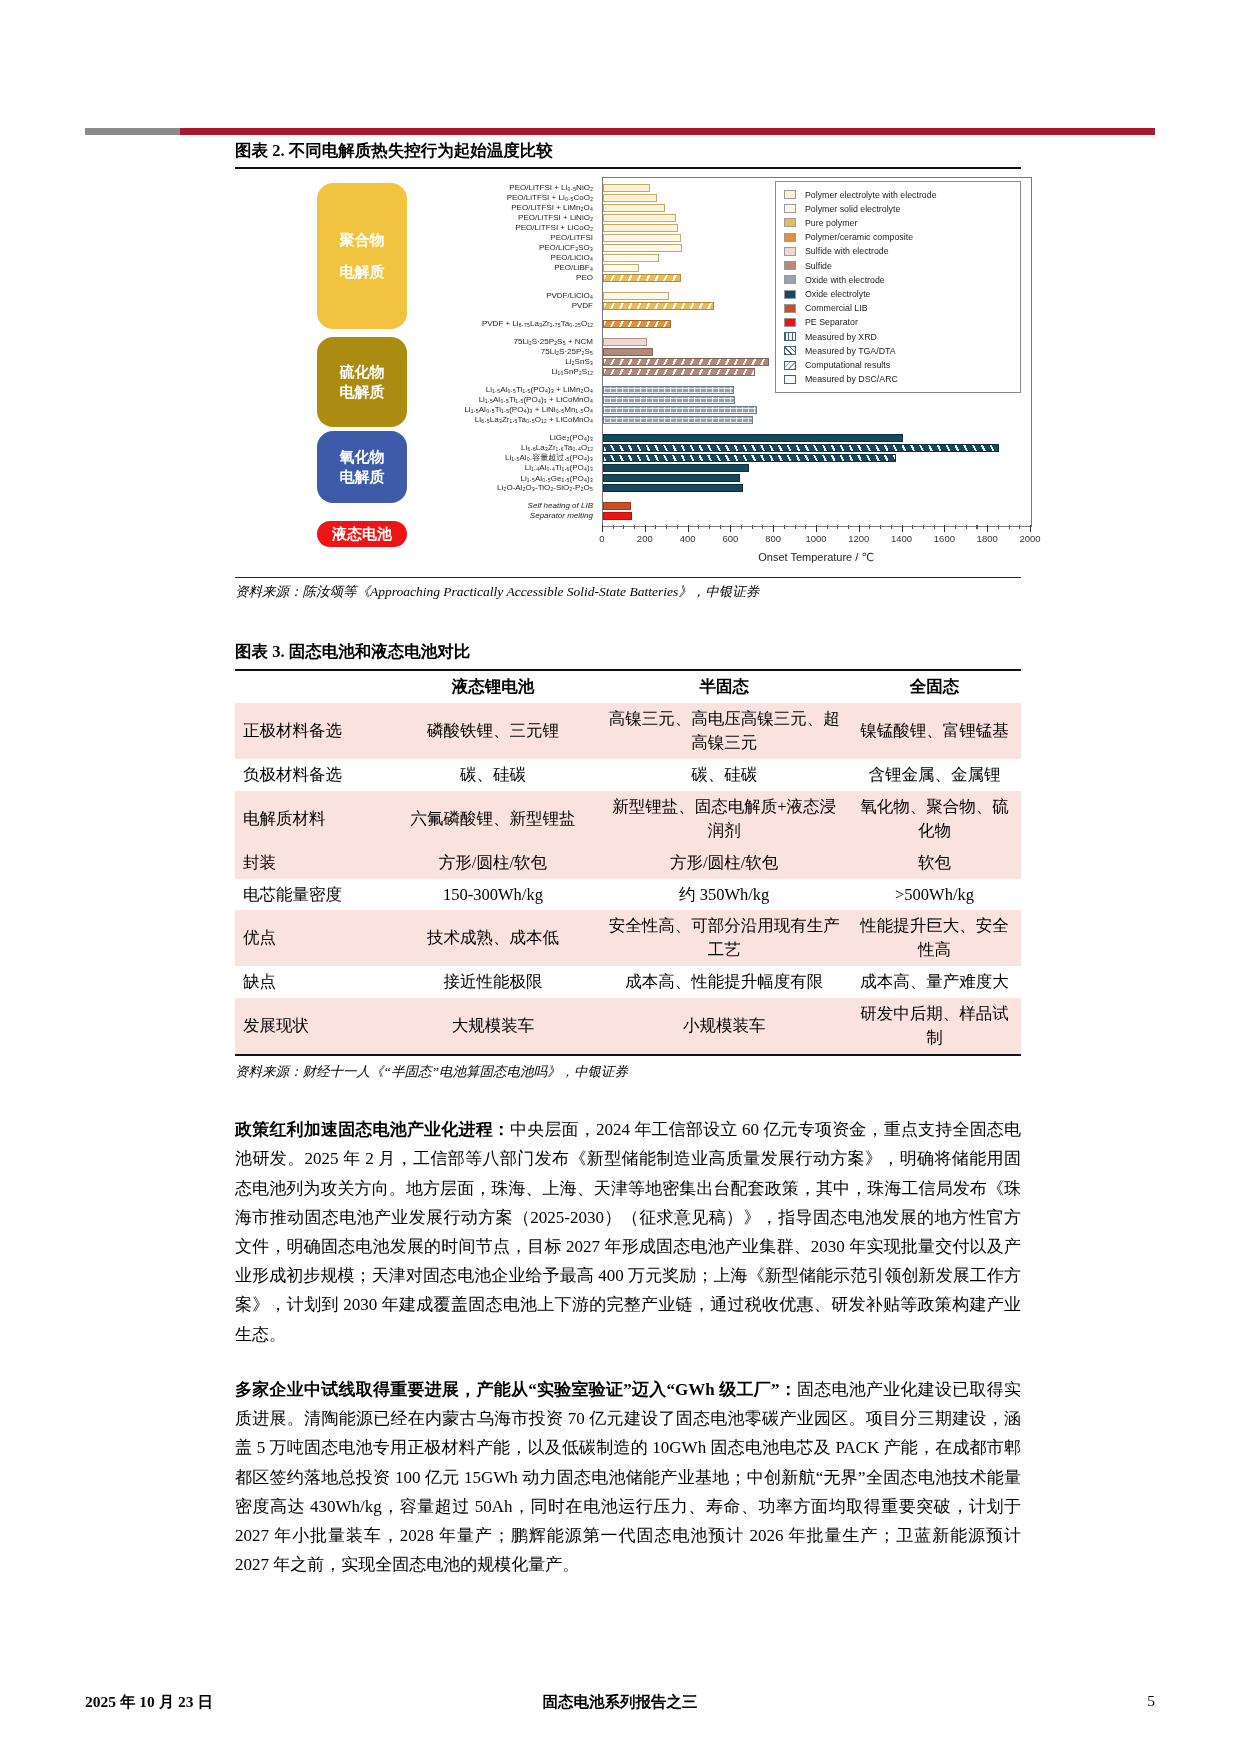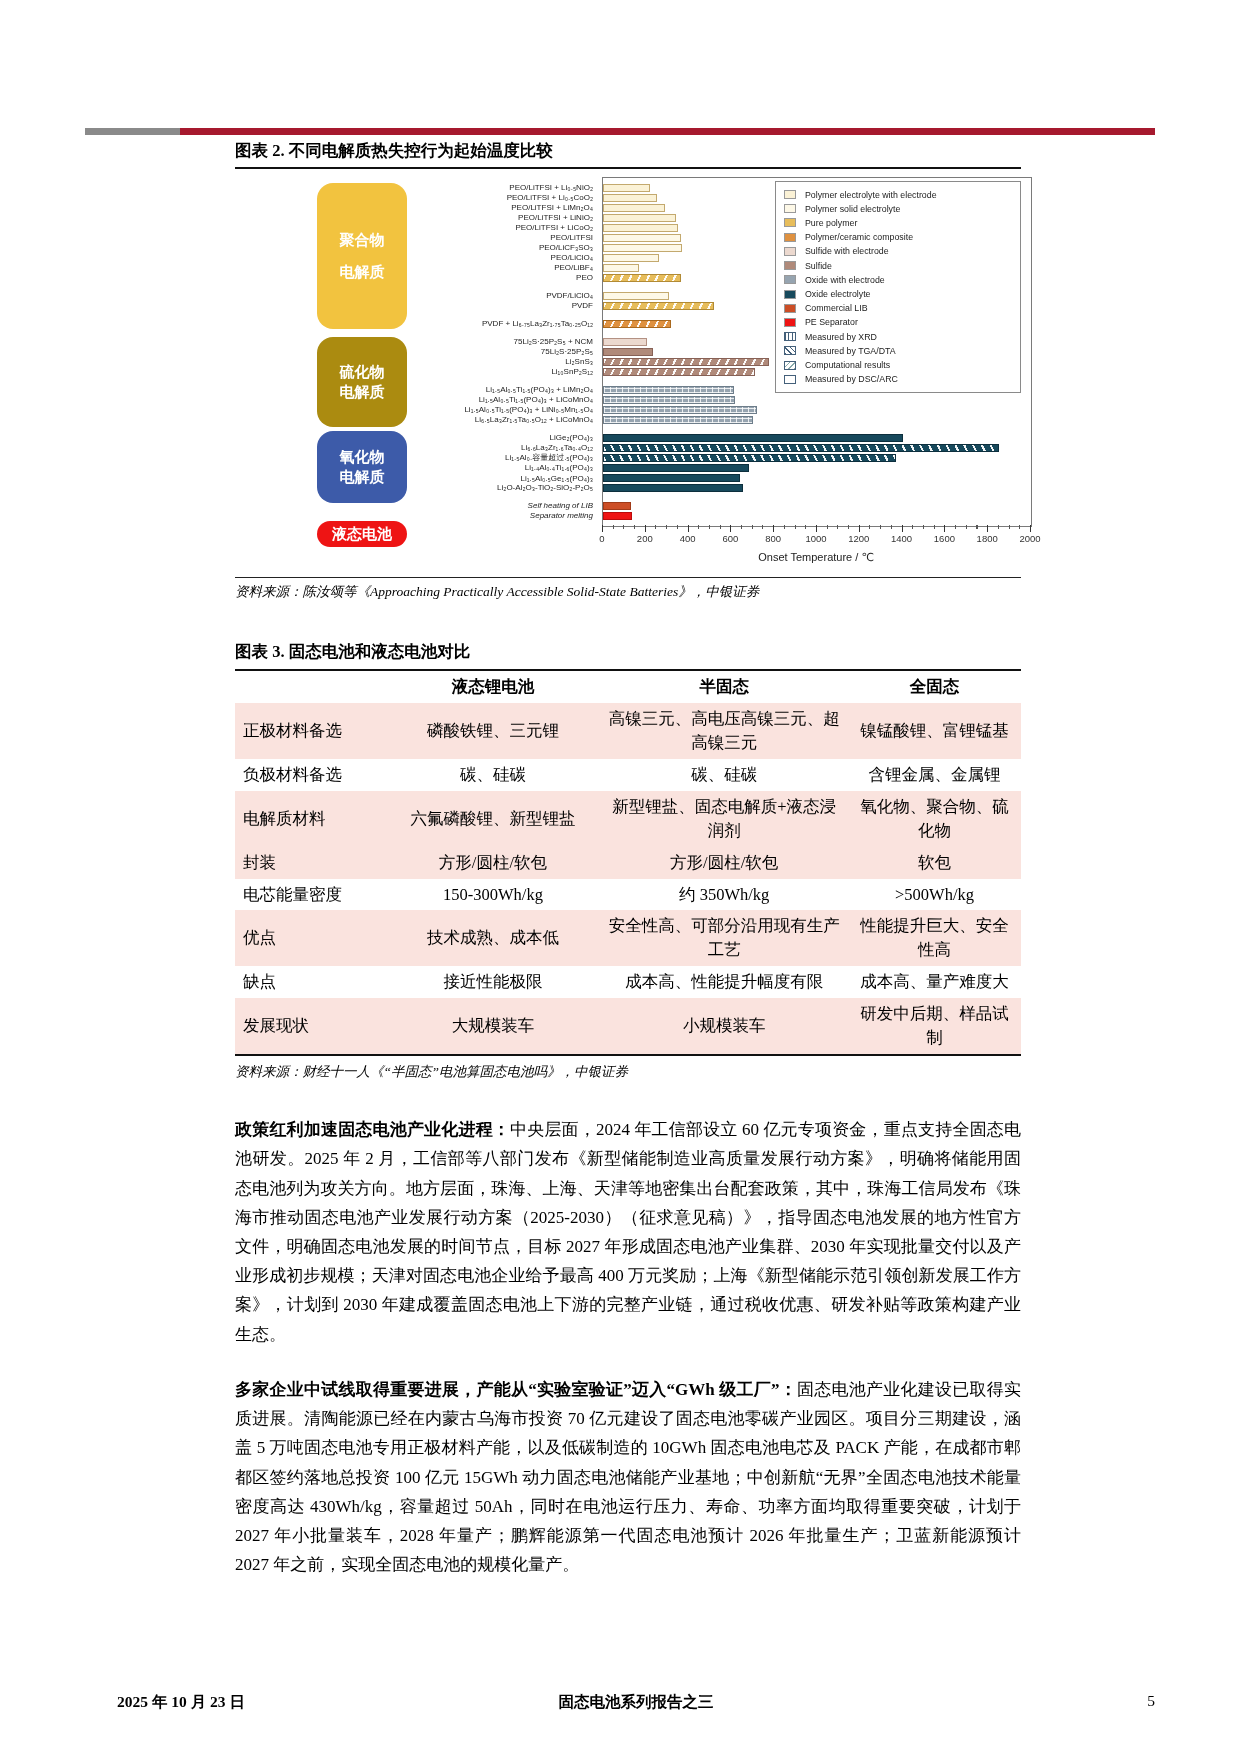--- a/index.html
+++ b/index.html
@@ -84,7 +84,7 @@
   .para b{font-weight:bold;}
 
   
-  .footer{position:absolute;left:0;right:0;top:1692px;height:30px;font-size:15.5px;margin-left:32px;}
+  .footer{position:absolute;left:0;right:0;top:1692px;height:30px;font-size:15.5px;}
   .foot-date{position:absolute;left:85px;font-weight:bold;}
   .foot-title{position:absolute;left:0;right:0;text-align:center;font-weight:bold;}
   .foot-page{position:absolute;right:85px;}

